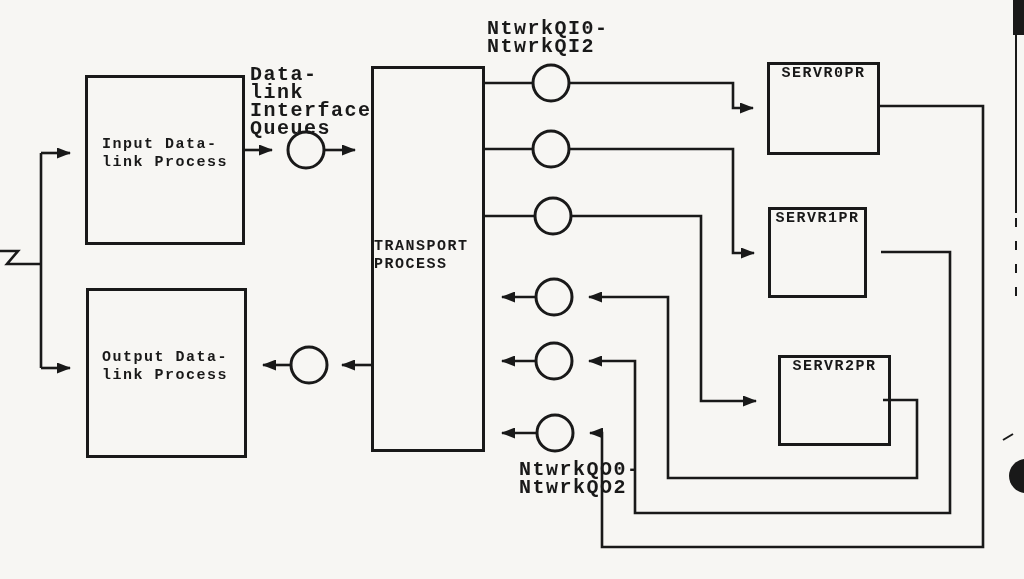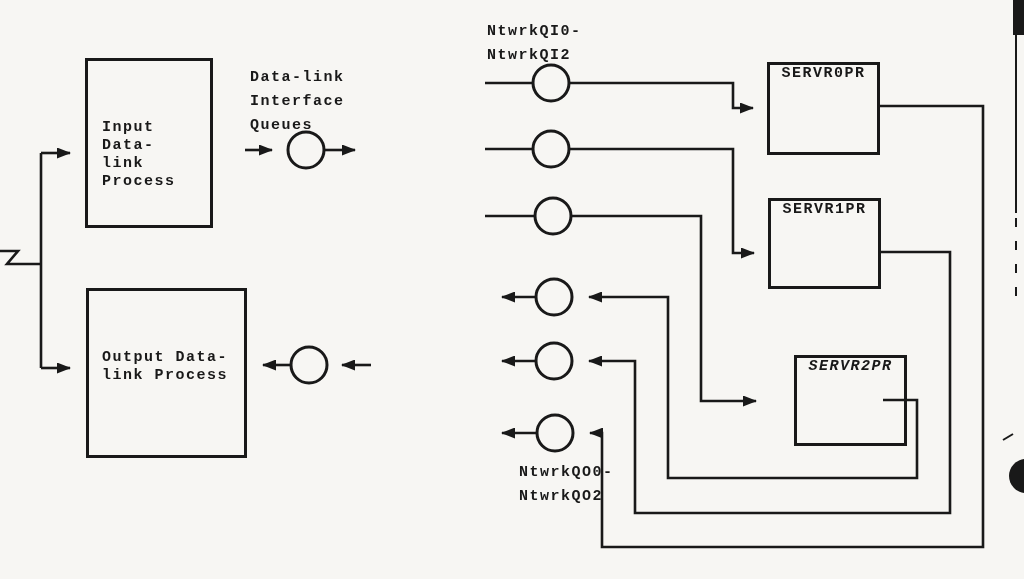--- a/index.html
+++ b/index.html
@@ -15,7 +15,7 @@
   .queue { fill:#f7f6f3; stroke:#191919; stroke-width:3; }
   .box { position:absolute; border:3px solid #191919; box-sizing:border-box; background:transparent; }
   .lbl {
-    position:absolute; font-size:15px; line-height:24px; font-weight:700;
+    position:absolute; font-size:20px; line-height:18px; font-weight:700;
     letter-spacing:1.5px; white-space:pre-line;
   }
   .inlbl { font-size:15px; line-height:18px; font-weight:700; letter-spacing:1.5px; white-space:pre-line; position:absolute; }

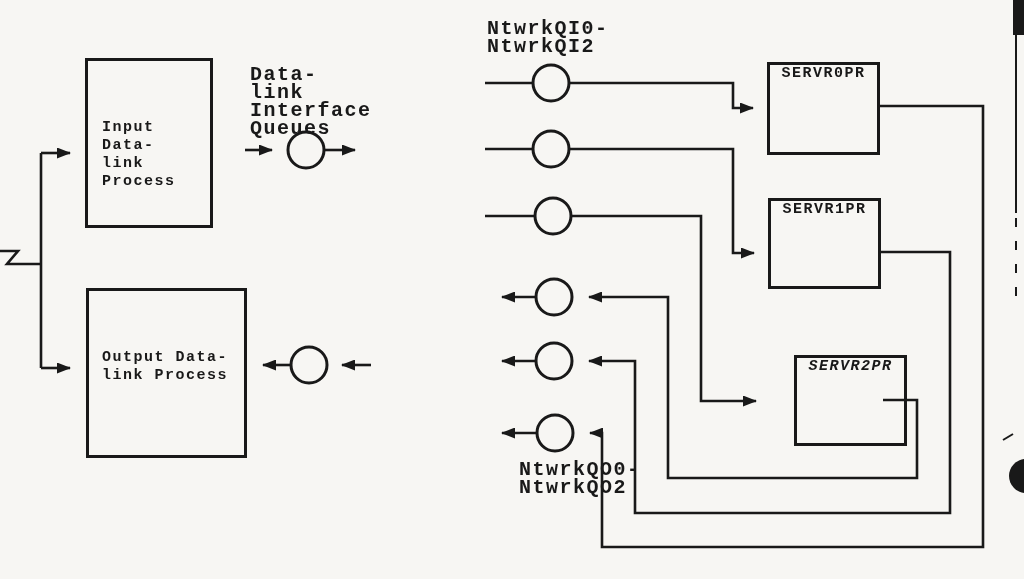--- a/index.html
+++ b/index.html
@@ -77,7 +77,7 @@
     <line class="thin" x1="1003" y1="440" x2="1013" y2="434"></line>
   </svg>
 
-  <div class="box" style="left:85px; top:58px; width:128px; height:170px;text-decoration:underline;">
+  <div class="box" style="left:85px; top:75px; width:160px; height:170px;text-decoration:underline;">
     <div class="inlbl" style="left:14px; top:58px;">Input Data-
 link Process</div>
   </div>

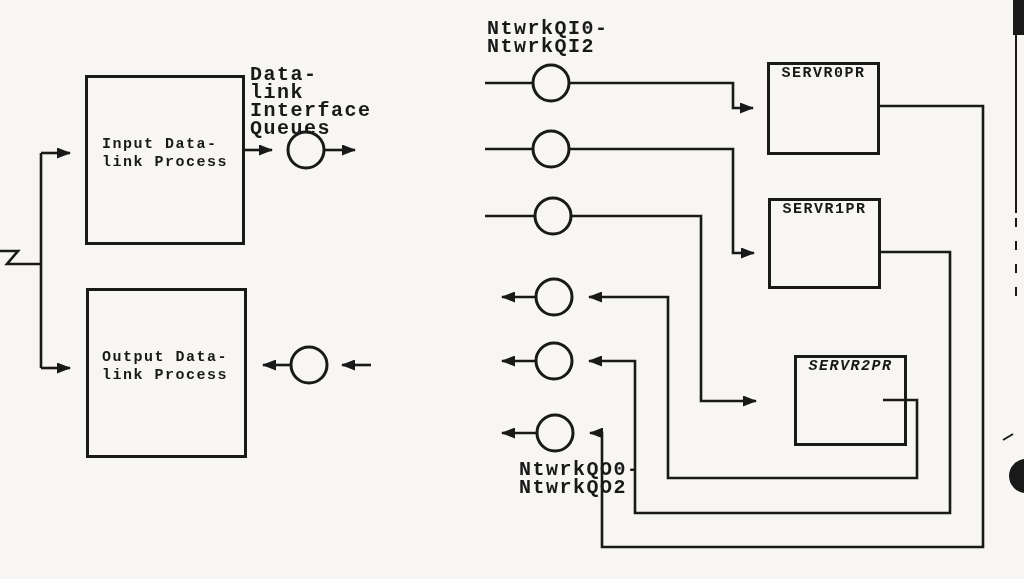--- a/index.html
+++ b/index.html
@@ -92,7 +92,7 @@
     <span class="inlbl" style="position:static;">SERVR0PR</span>
   </div>
 
-  <div class="box flexbox" style="left:768px; top:198px; width:113px; height:91px;">
+  <div class="box flexbox" style="left:768px; top:207px; width:99px; height:91px;">
     <span class="inlbl" style="position:static;">SERVR1PR</span>
   </div>
 

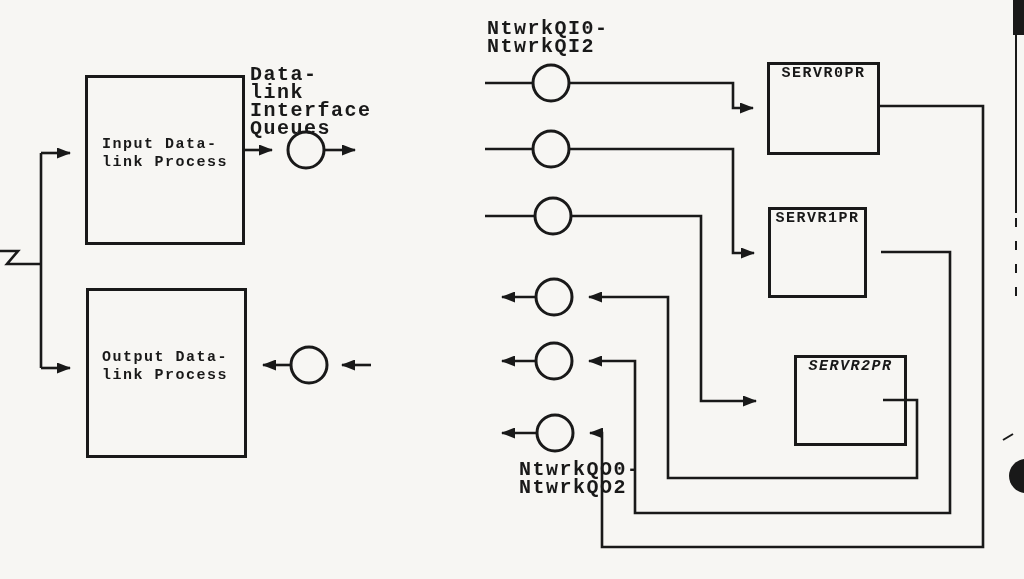--- a/index.html
+++ b/index.html
@@ -87,6 +87,10 @@
 link Process</div>
   </div>
 
+  <div class="box" style="left:371px; top:66px; width:114px; height:386px;">
+    <div class="inlbl ctr" style="left:0; top:169px; width:108px;">TRANSPORT
+PROCESS</div>
+  </div>
 
   <div class="box flexbox" style="left:767px; top:62px; width:113px; height:93px;">
     <span class="inlbl" style="position:static;">SERVR0PR</span>

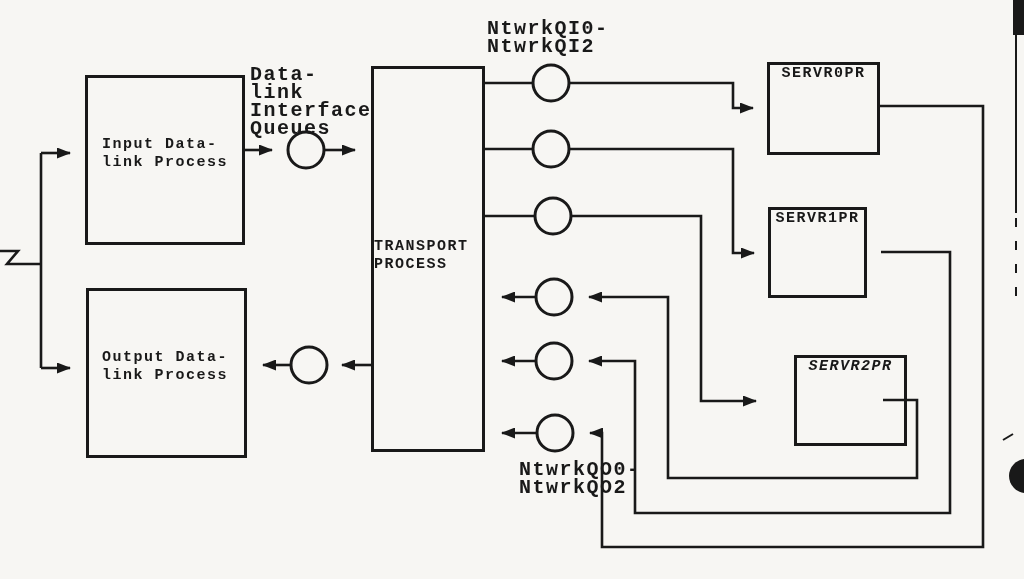--- a/index.html
+++ b/index.html
@@ -100,7 +100,7 @@
     <span class="inlbl" style="position:static;">SERVR1PR</span>
   </div>
 
-  <div class="box flexbox" style="left:794px; top:355px; width:113px; height:91px;font-style:italic;">
+  <div class="box flexbox" style="left:778px; top:355px; width:113px; height:91px;">
     <span class="inlbl" style="position:static;">SERVR2PR</span>
   </div>
 

